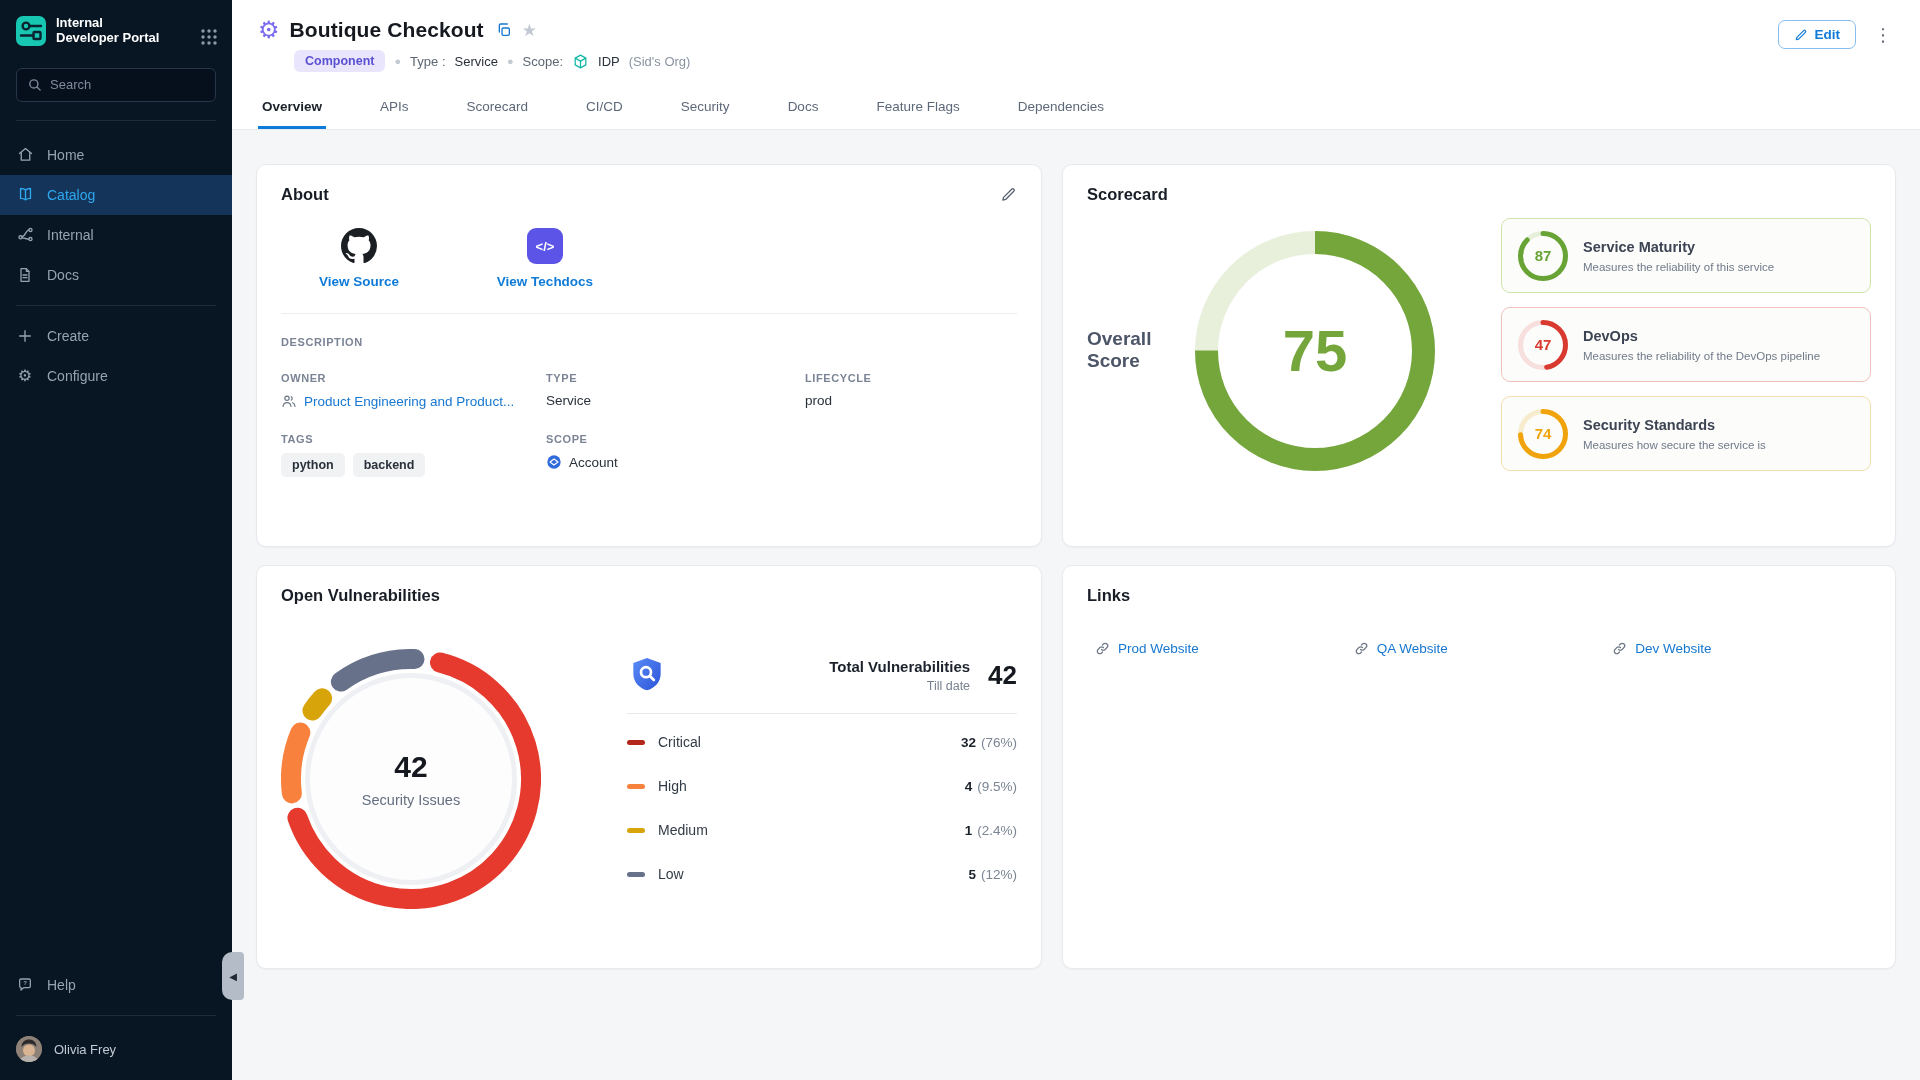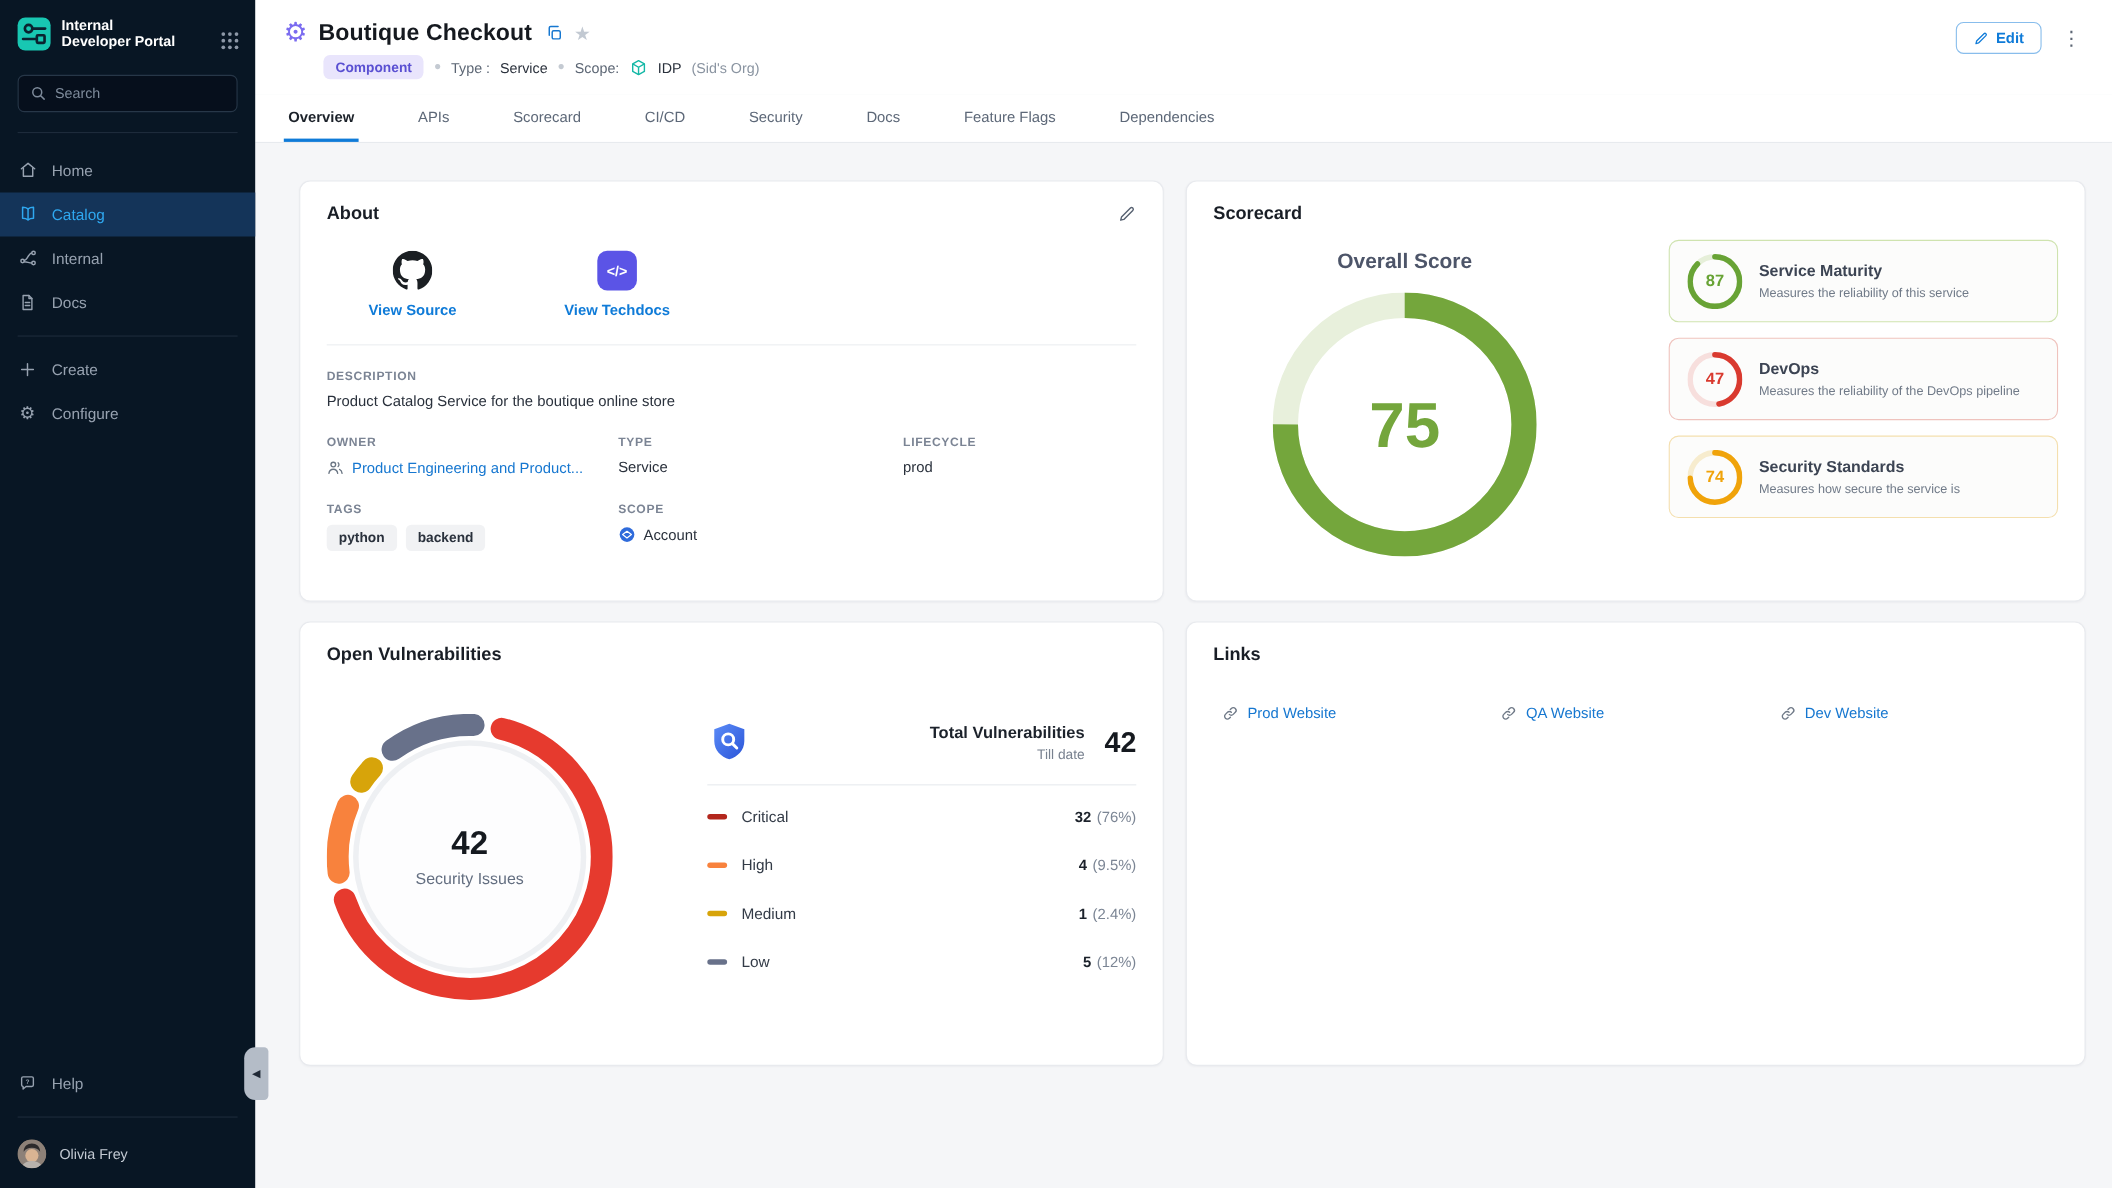--- a/index.html
+++ b/index.html
@@ -49,7 +49,7 @@
   .tab { font-size:13.5px; color:#5d6878; padding:13px 4px 12px 4px; border-bottom:3px solid transparent; cursor:pointer; white-space:nowrap; }
   .tab.active { color:#1b2129; font-weight:700; border-bottom-color:#0f7bd8; }
 
-  .content { flex:1; padding:34px 24px 0 40px; display:grid; grid-template-columns:786px 1fr; grid-template-rows:383px 404px; column-gap:20px; row-gap:18px; align-content:start; }
+  .content { flex:1; padding:34px 24px 0 24px; display:grid; grid-template-columns:786px 1fr; grid-template-rows:383px 404px; column-gap:20px; row-gap:18px; align-content:start; }
   .card { background:#ffffff; border:1px solid #e8eaee; border-radius:10px; box-shadow:0 1px 2px rgba(16,24,40,.04); padding:20px 24px; position:relative; overflow:hidden; }
   .card-title { font-size:16.5px; font-weight:700; color:#191e26; }
 

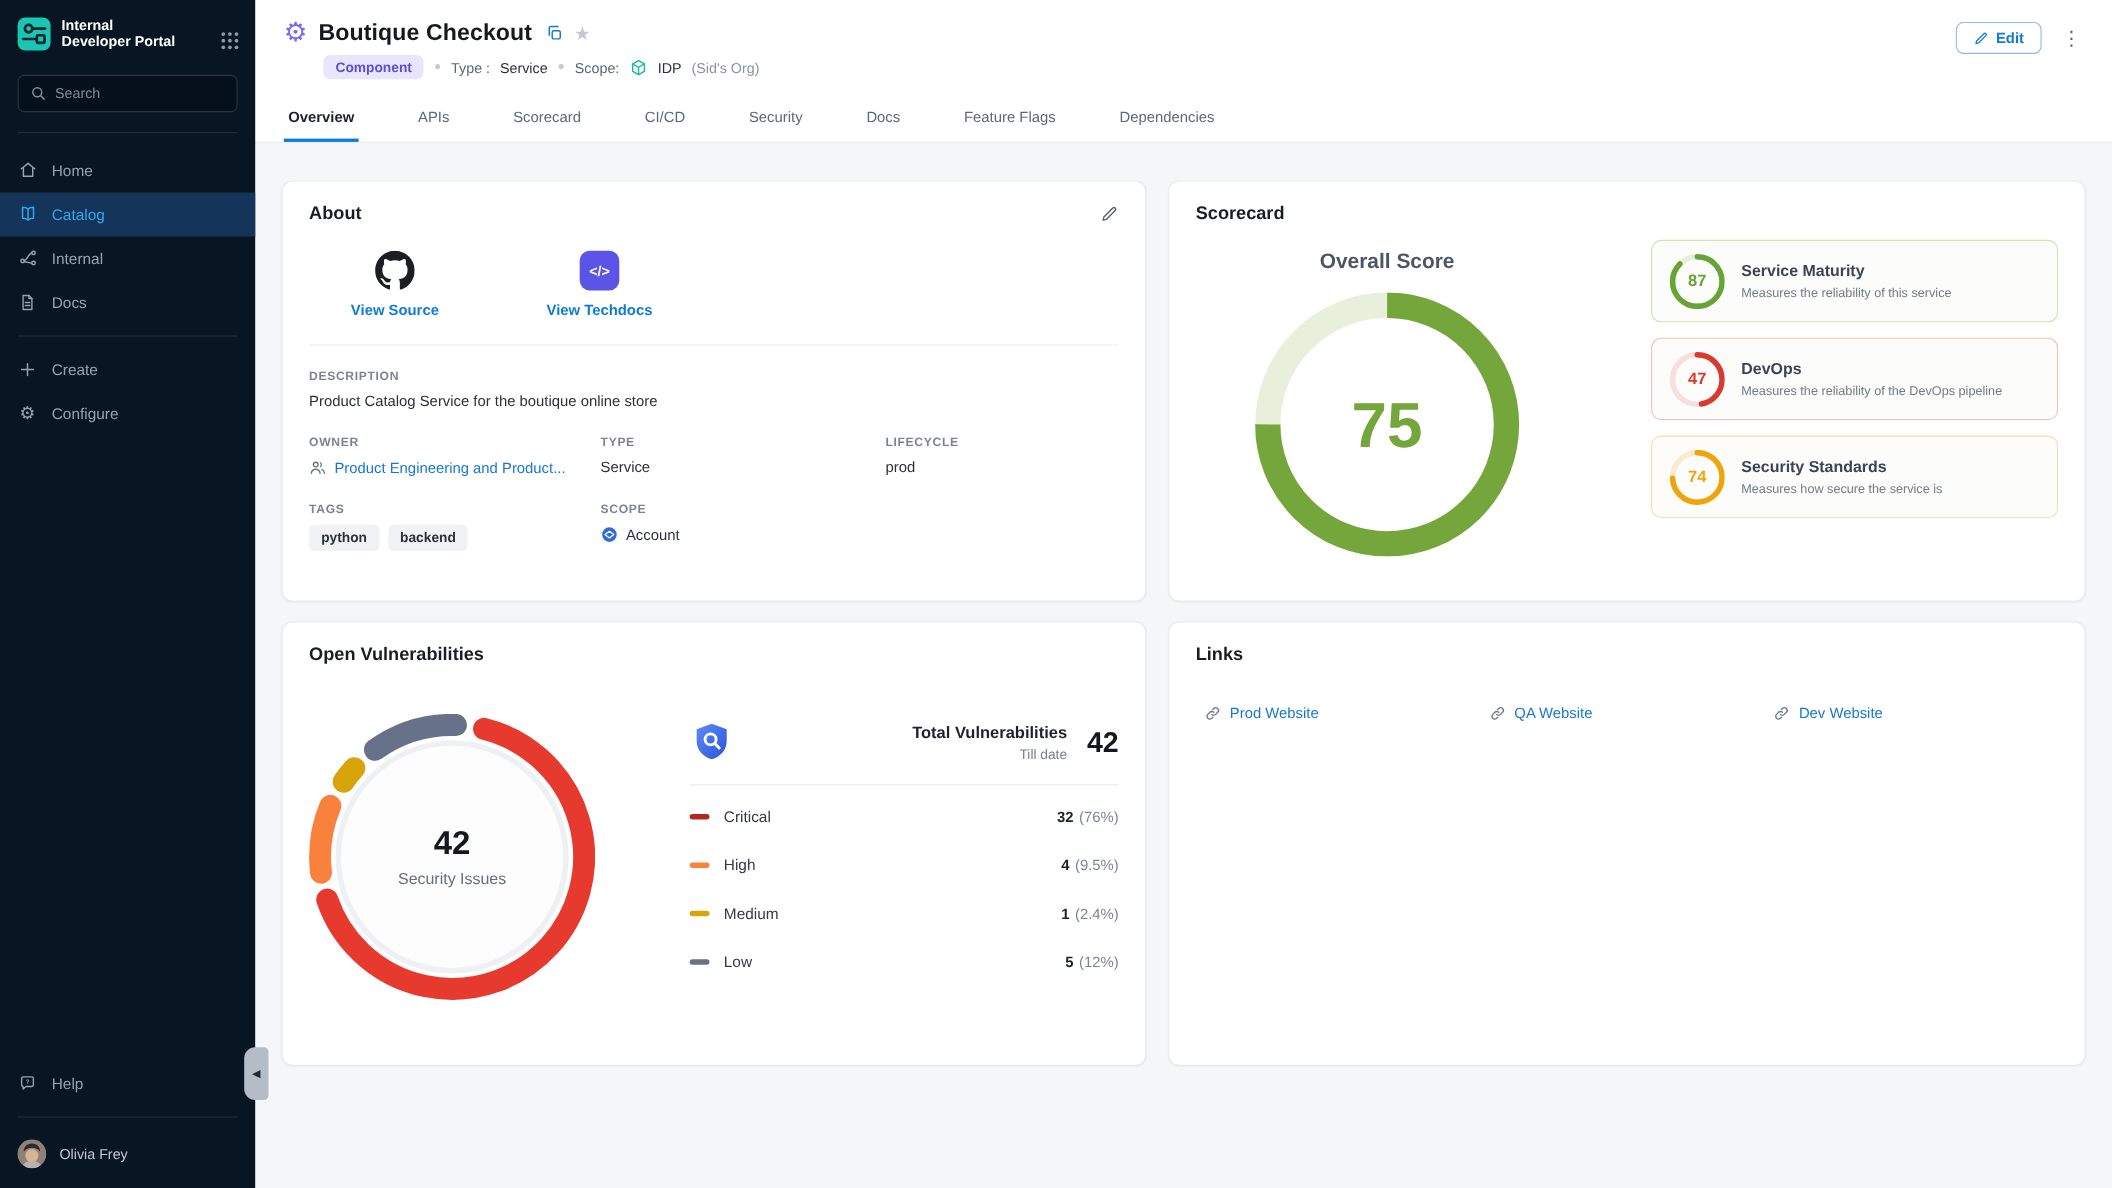--- a/index.html
+++ b/index.html
@@ -72,7 +72,7 @@
 
   
   .sc-body { display:flex; margin-top:10px; }
-  .sc-left { width:348px; display:flex; flex-direction:column; align-items:center; }
+  .sc-left { width:348px; display:flex; flex-direction:row; align-items:center; }
   .sc-overall-label { font-size:19px; font-weight:700; color:#4d5569; margin-top:14px; }
   .big-ring-wrap { position:relative; width:240px; height:240px; margin-top:16px; }
   .big-ring-wrap .score-num { position:absolute; inset:0; display:flex; align-items:center; justify-content:center; font-size:58px; font-weight:700; }

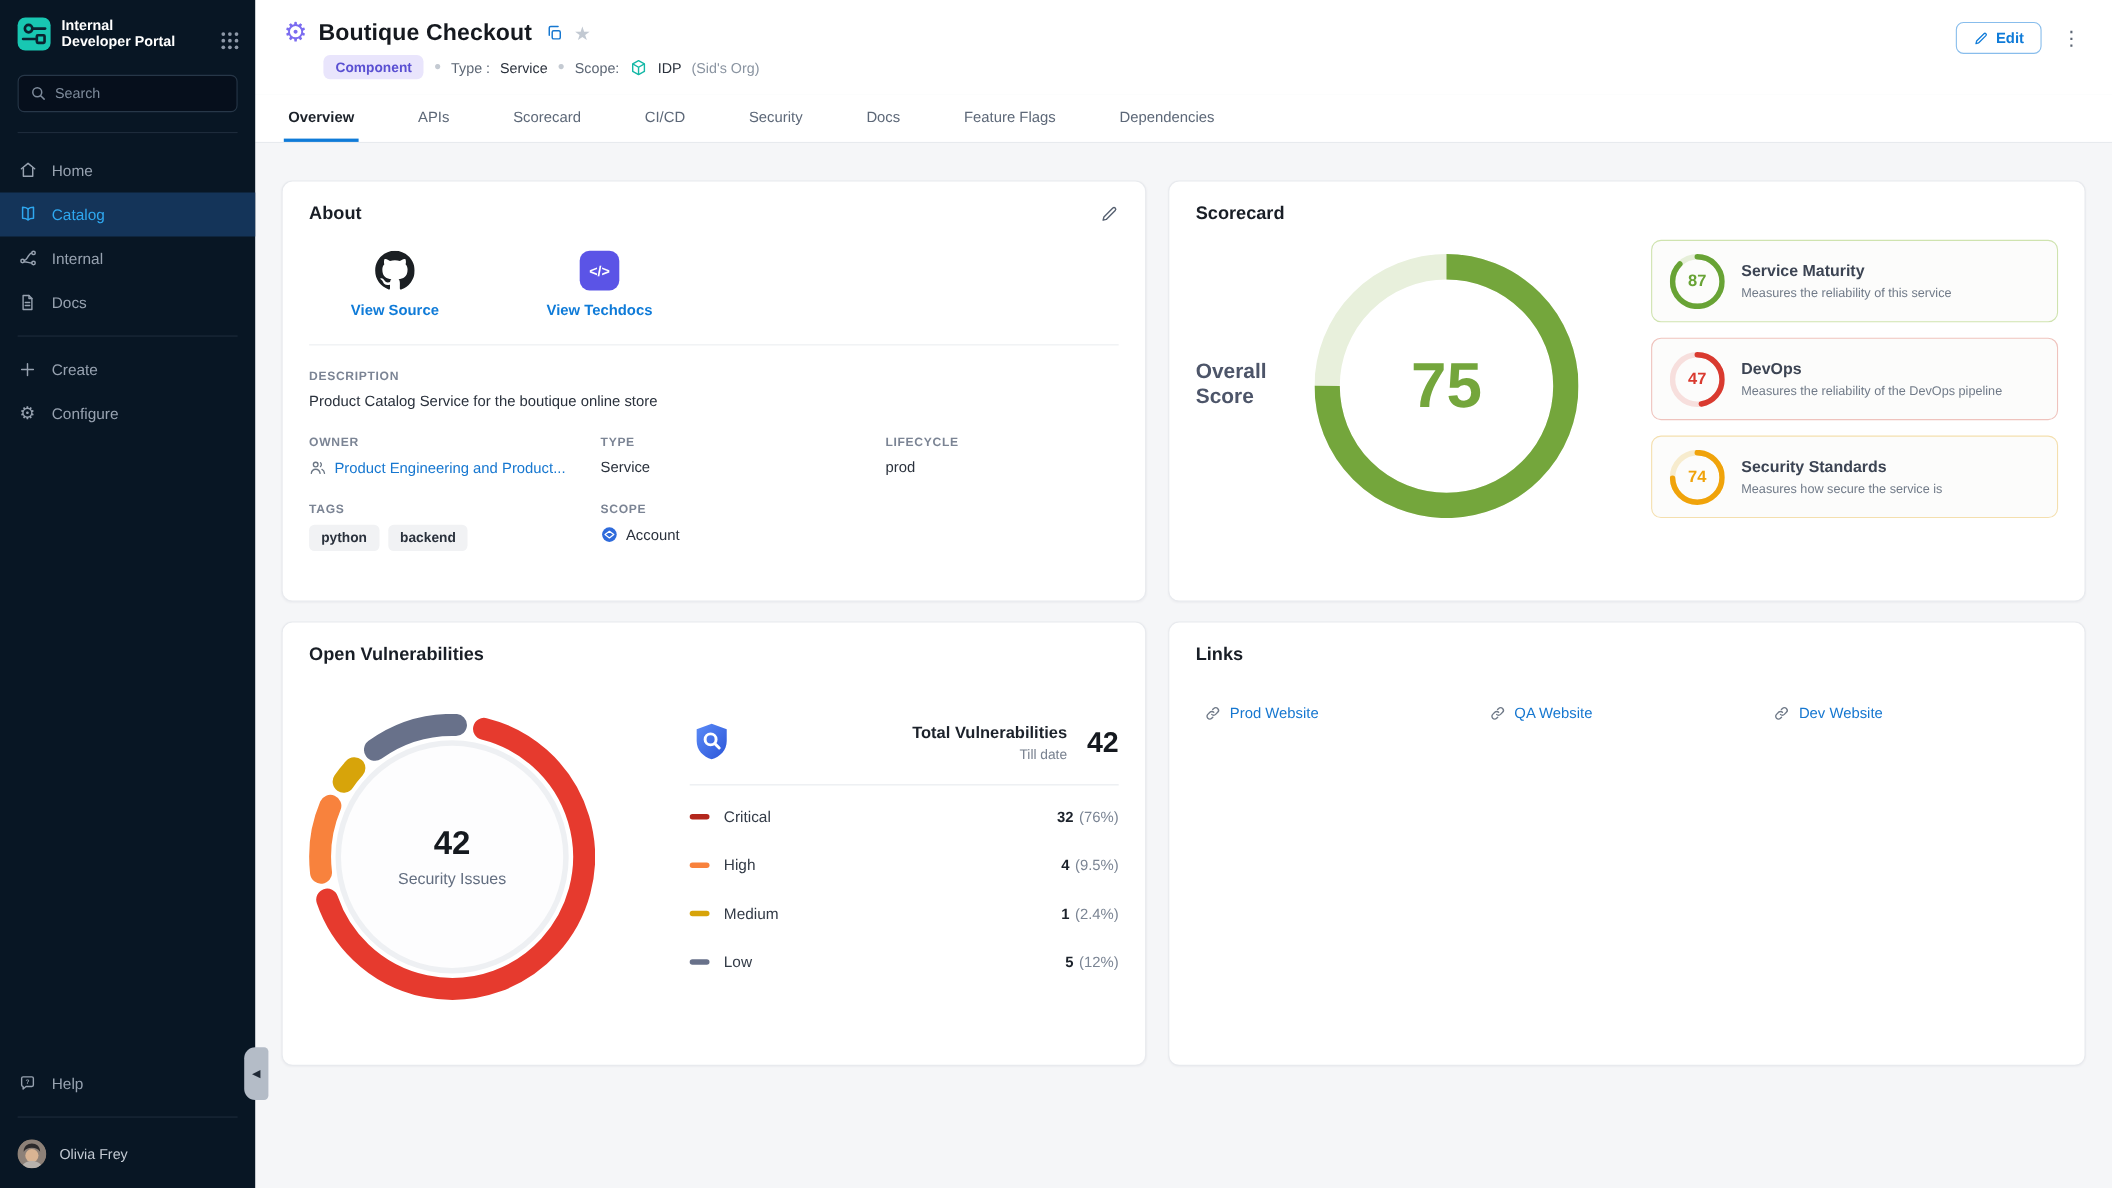--- a/index.html
+++ b/index.html
@@ -320,7 +320,6 @@
       <hr class="about-divider">
       <div class="about-desc">
         <div class="meta-label">DESCRIPTION</div>
-        <div class="meta-value">Product Catalog Service for the boutique online store</div>
       </div>
       <div class="meta-grid">
         <div>

